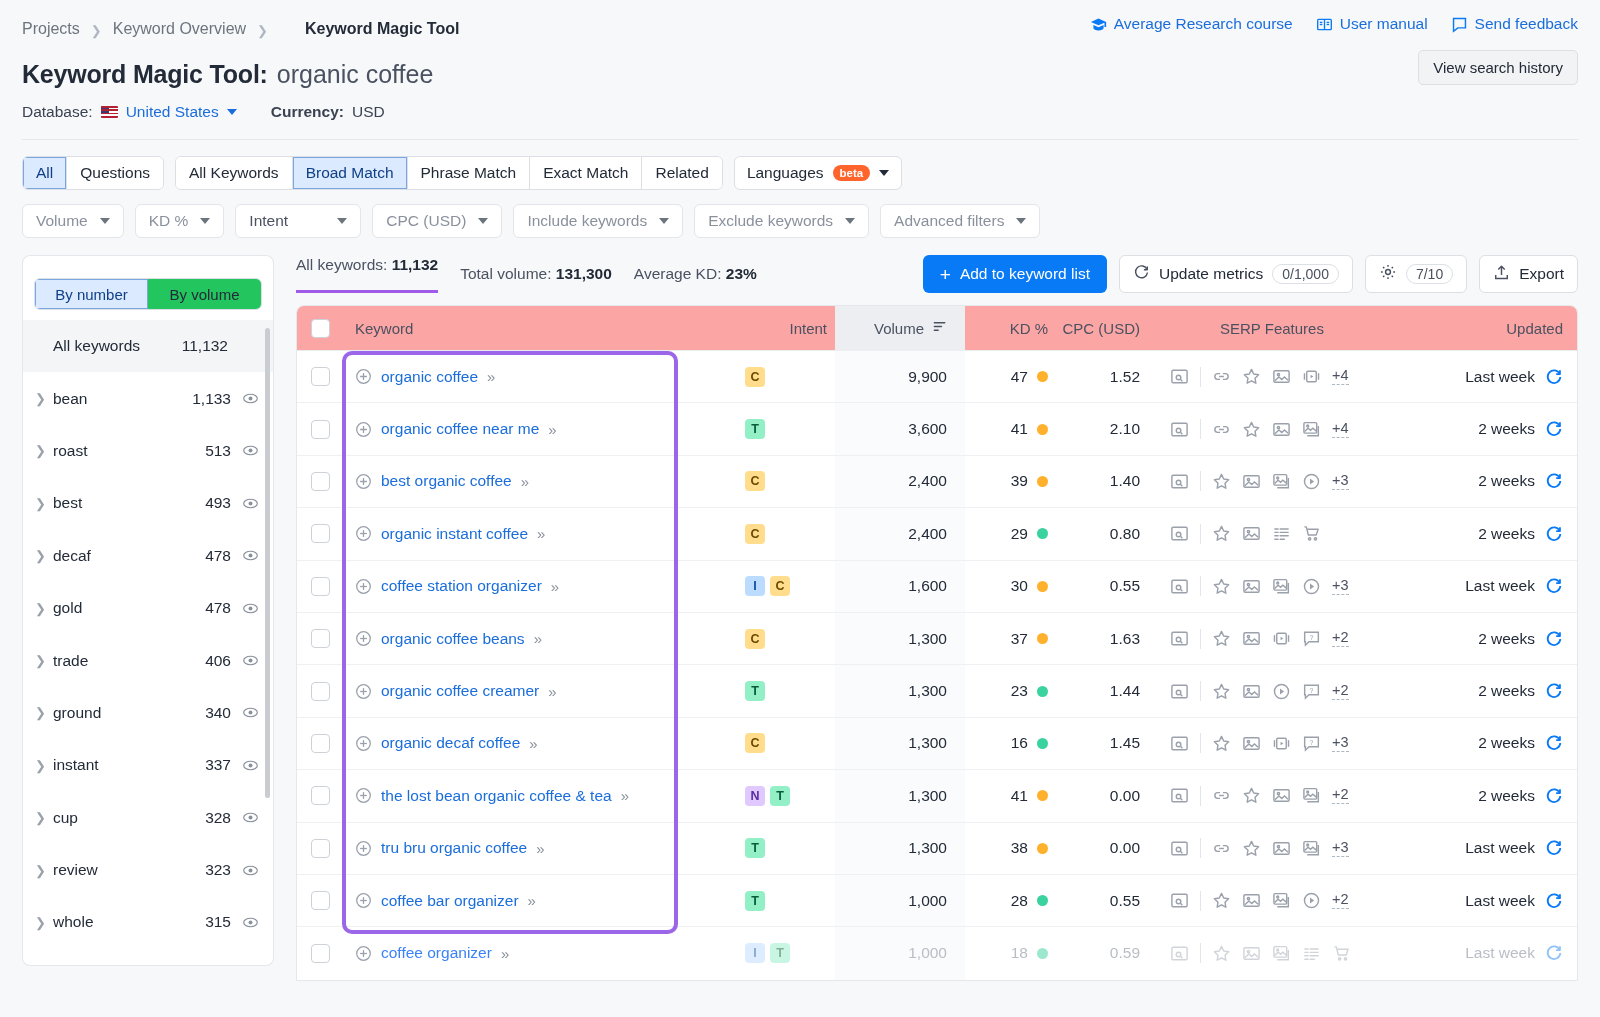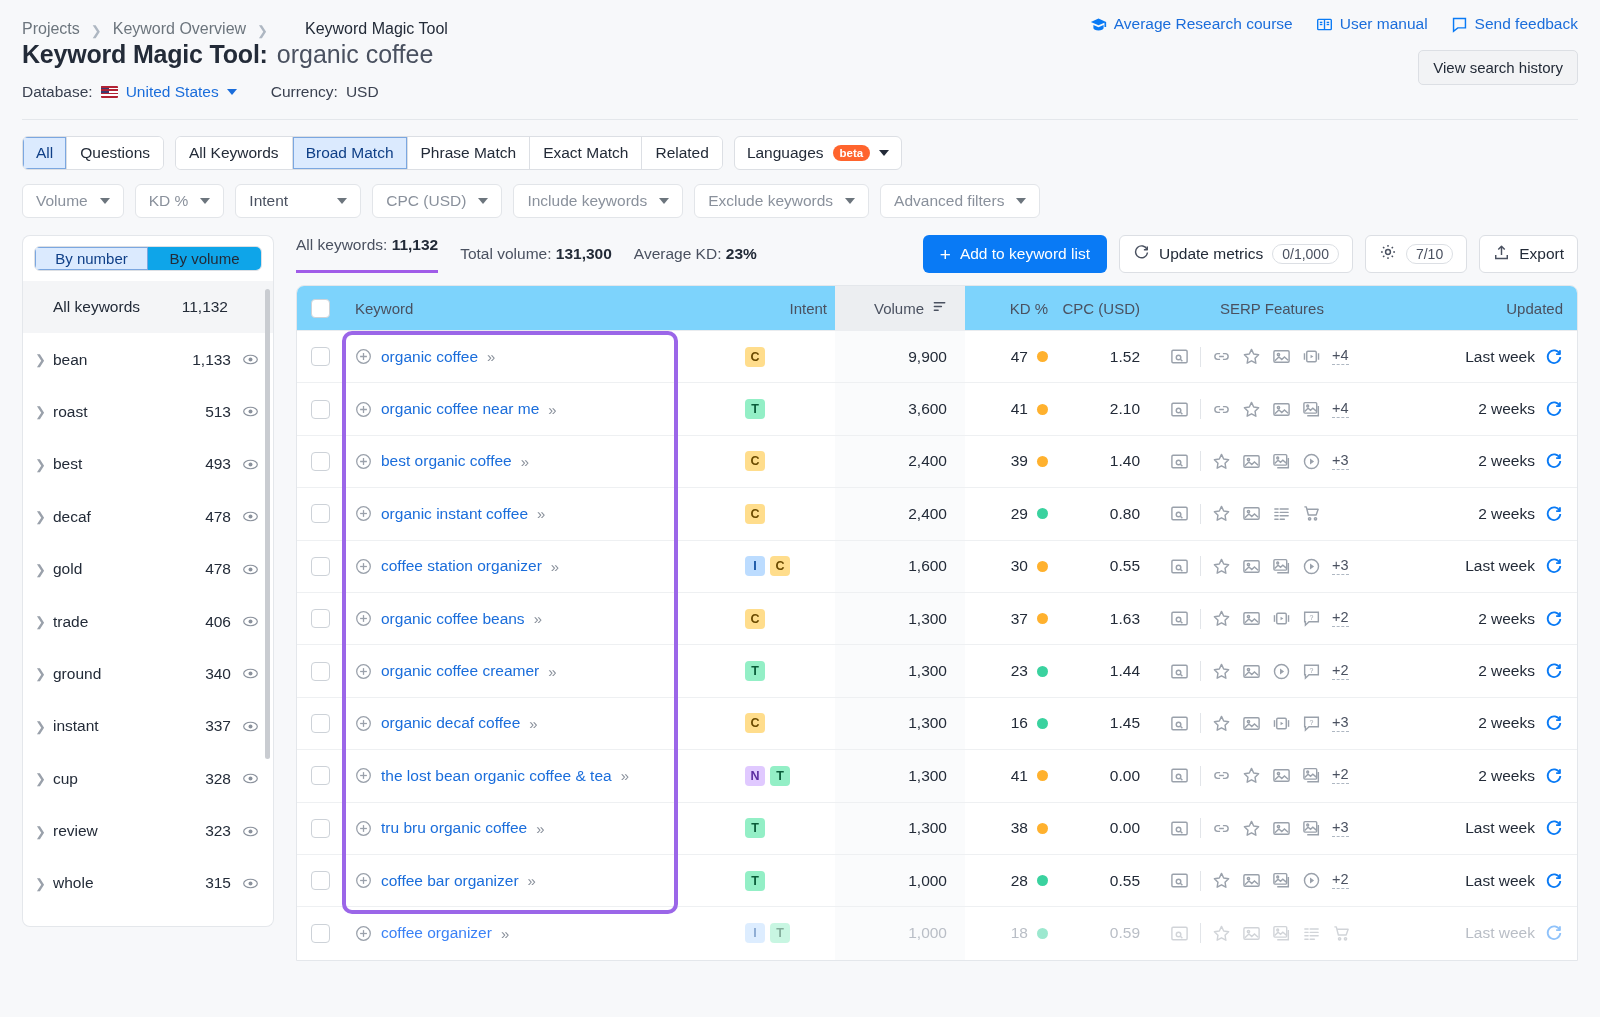--- a/index.html
+++ b/index.html
@@ -40,7 +40,7 @@
   .flag i { position:absolute; left:0; width:100%; height:1.7px; background:#b22234; }
   .flag b { position:absolute; left:0; top:0; width:8px; height:7px; background:#3c3b6e; }
   .dblink { color:#1a6ddb; }
-  .cur { margin-left:26px; color:#3a4150; }
+  .cur { margin-left:26px; color:#3a4150;font-weight:bold; }
 
   .divider { height:1px; background:#e4e7eb; margin-top:14px; }
 

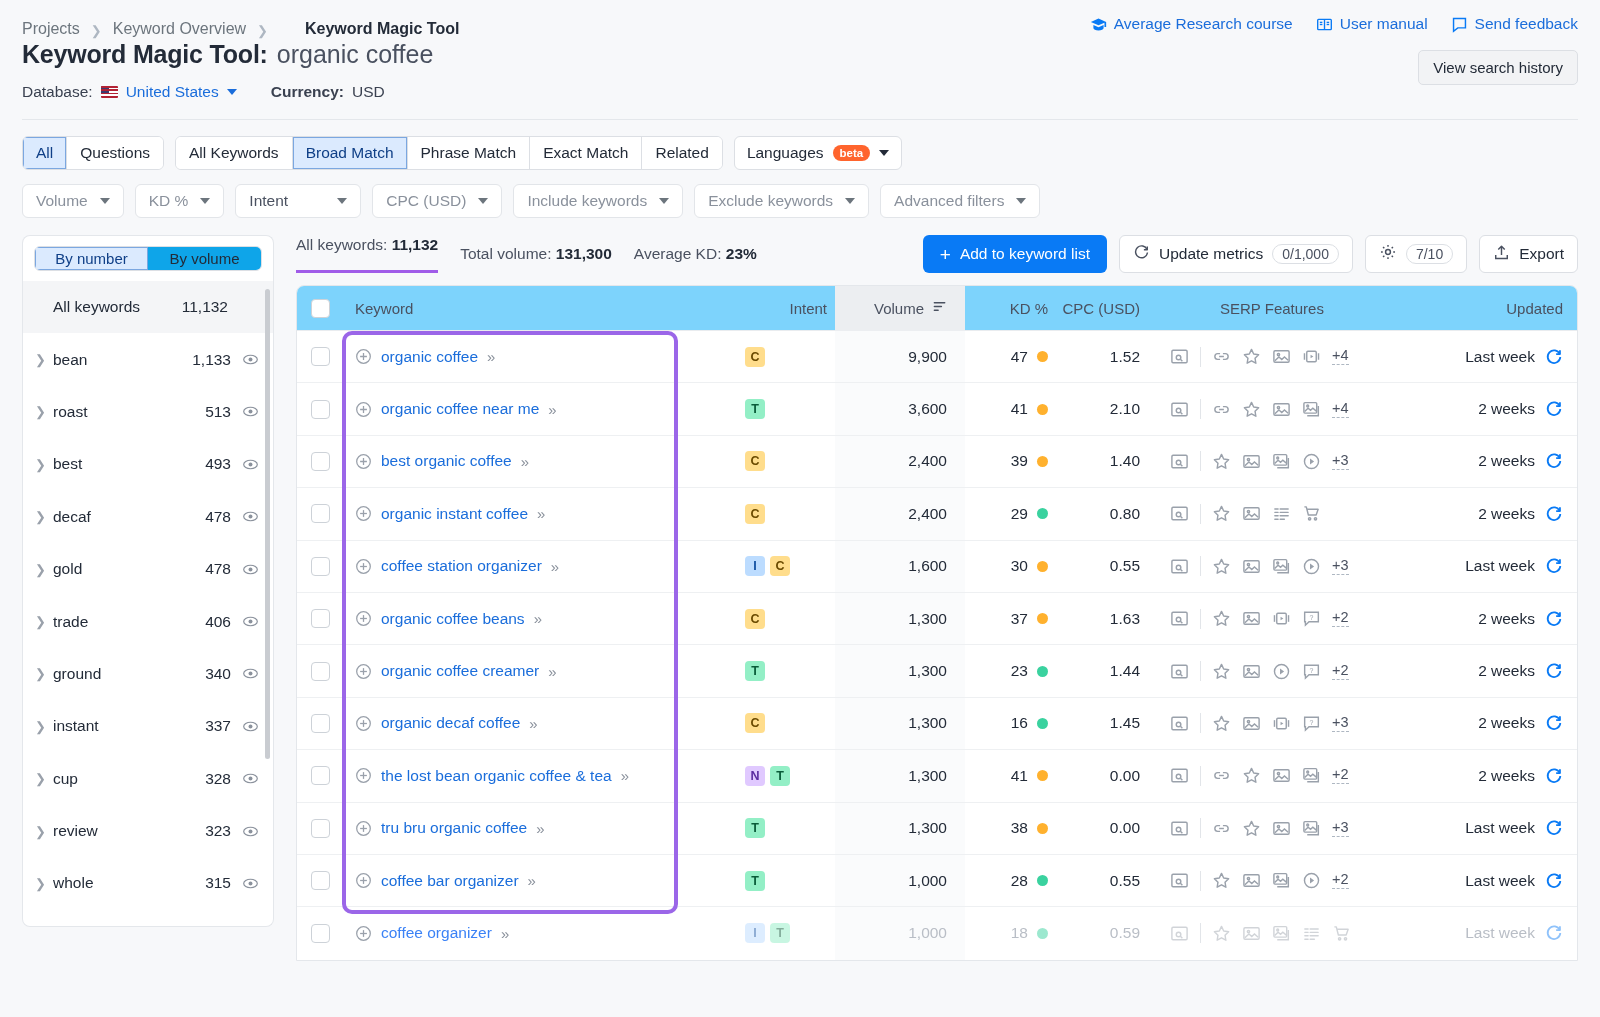--- a/index.html
+++ b/index.html
@@ -24,7 +24,7 @@
   .hl { display:flex; align-items:center; gap:7px; color:#1a6ddb; }
   .hl svg { display:block; }
 
-  .title-row { margin-top:2px; display:flex; align-items:baseline; }
+  .title-row { margin-top:22px; display:flex; align-items:baseline; }
   .title-row h1 { margin:0; font-size:25px; font-weight:bold; letter-spacing:-.2px; }
   .title-row .q { font-size:25px; color:#4a5160; margin-left:9px; font-weight:normal; }
 

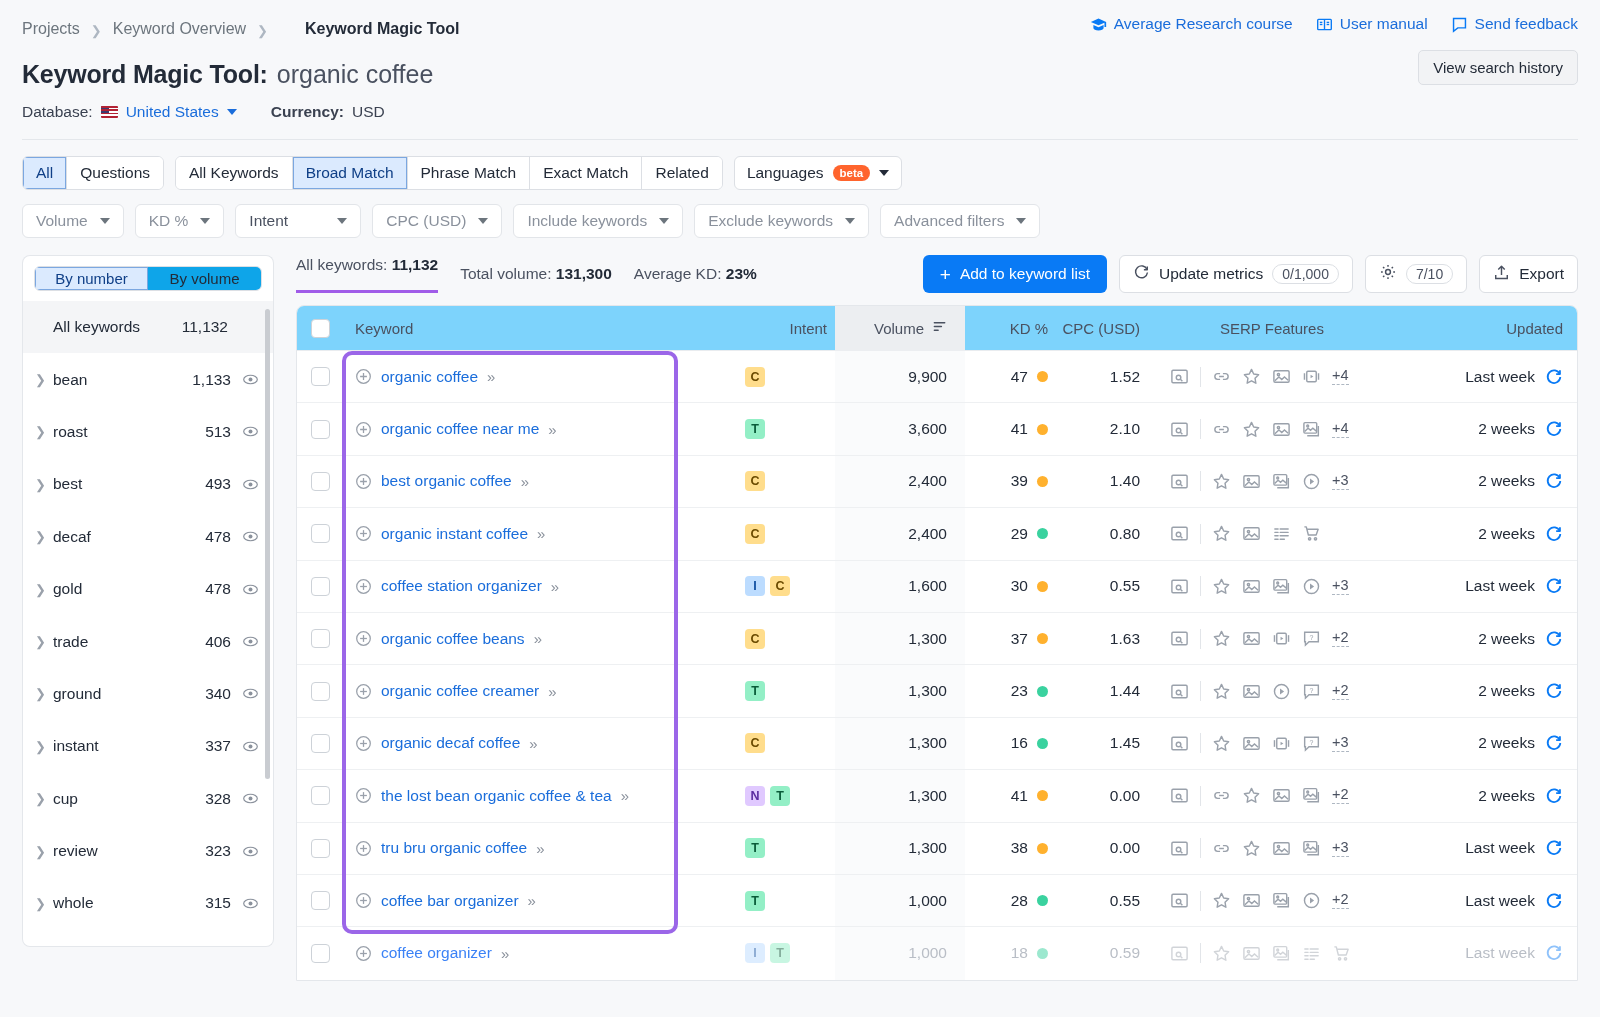--- a/index.html
+++ b/index.html
@@ -75,7 +75,7 @@
   .side { width:252px; flex:0 0 252px; }
   .side-top { background:#fff; border:1px solid #e4e7eb; border-bottom:none;
               border-radius:8px 8px 0 0; padding:10px 11px; }
-  .side-seg { display:flex; border:1px solid #dcdfe4; border-radius:6px; overflow:hidden; height:25px; }
+  .side-seg { display:flex; border:1px solid #dcdfe4; border-radius:6px; overflow:hidden; height:32px;margin-top:12px; }
   .side-seg div { flex:1; display:flex; align-items:center; justify-content:center; font-size:15px;
                   background:#0ea5e9; cursor:pointer; }
   .side-seg div.on { background:#dbeafe; box-shadow:inset 0 0 0 1px #7ba7e0; color:#0f3f87; }

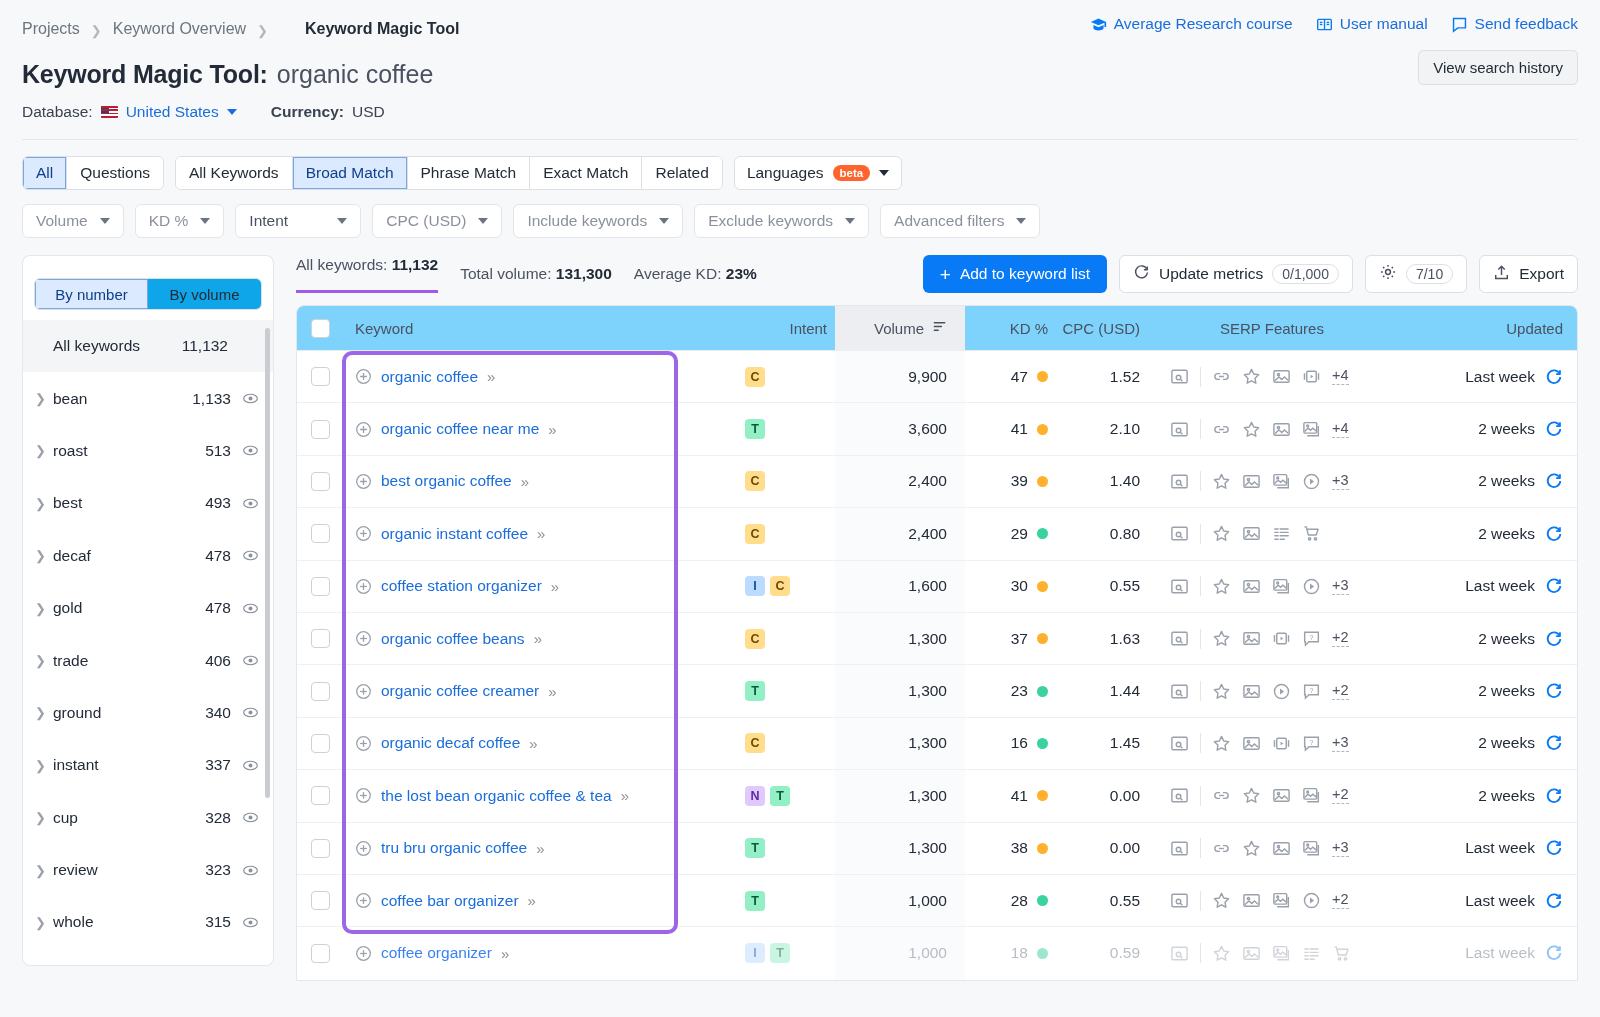--- a/index.html
+++ b/index.html
@@ -77,7 +77,7 @@
               border-radius:8px 8px 0 0; padding:10px 11px; }
   .side-seg { display:flex; border:1px solid #dcdfe4; border-radius:6px; overflow:hidden; height:32px;margin-top:12px; }
   .side-seg div { flex:1; display:flex; align-items:center; justify-content:center; font-size:15px;
-                  background:#0ea5e9; cursor:pointer; }
+                  background:#22c55e; cursor:pointer; }
   .side-seg div.on { background:#dbeafe; box-shadow:inset 0 0 0 1px #7ba7e0; color:#0f3f87; }
 
   .side-list { background:#fff; border:1px solid #e4e7eb; border-top:none; border-radius:0 0 8px 8px;

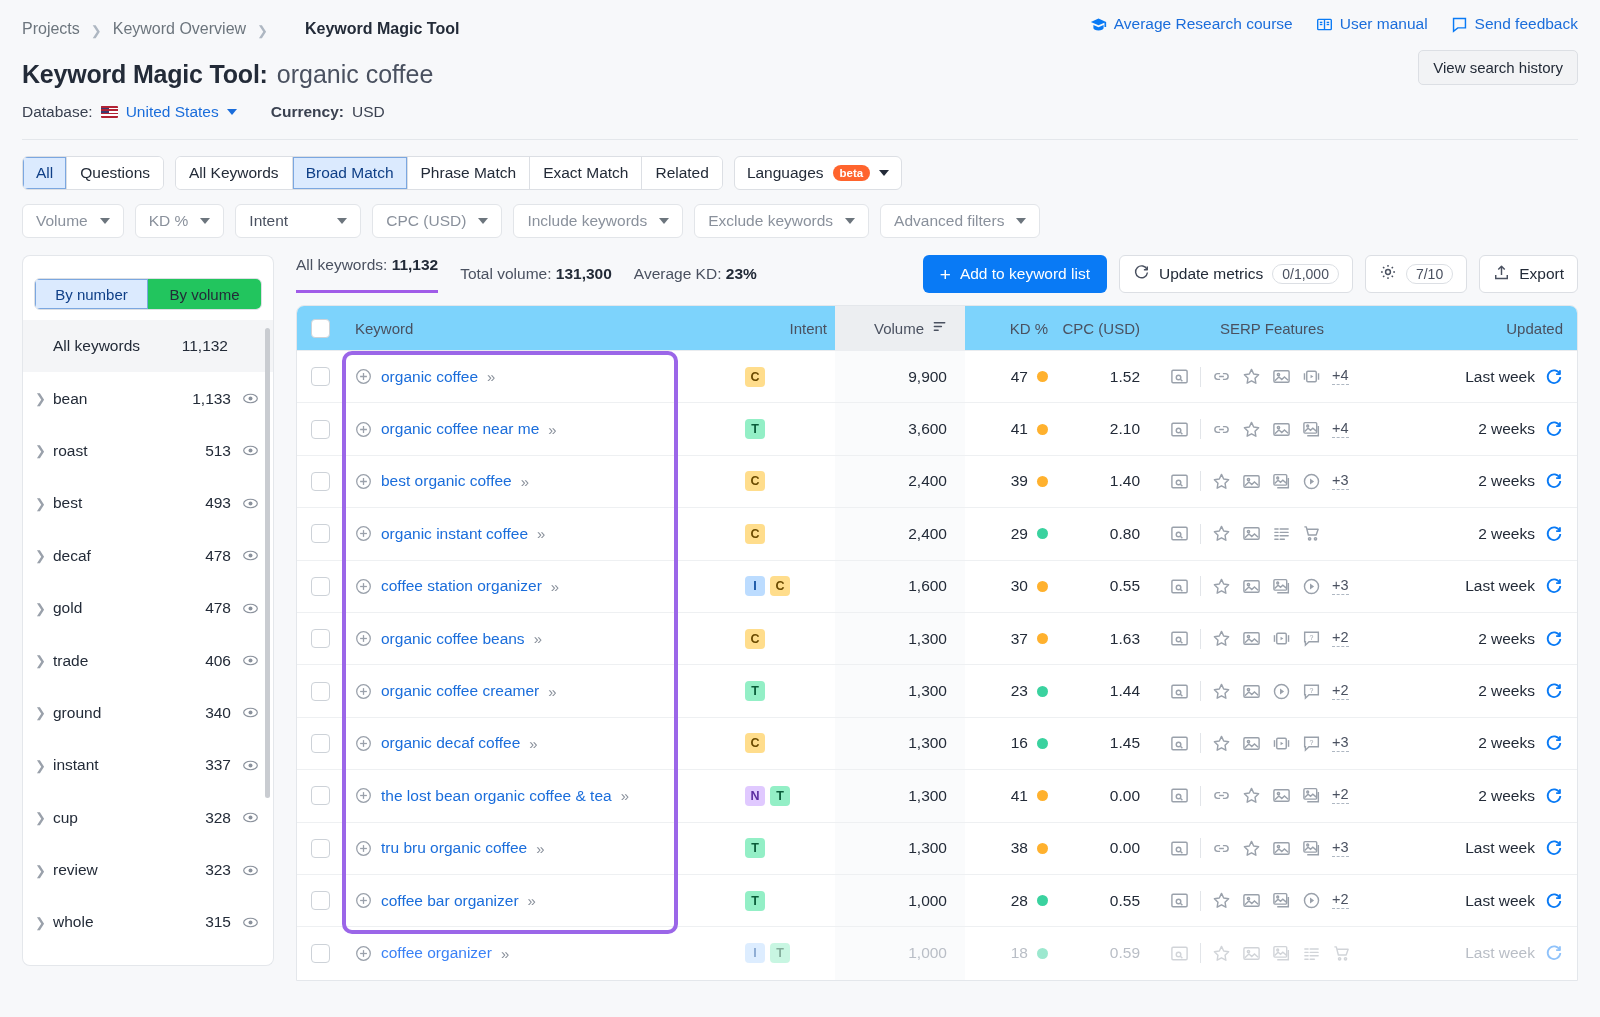--- a/index.html
+++ b/index.html
@@ -109,7 +109,7 @@
   .table { background:#fff; border:1px solid #e4e7eb; border-radius:8px 8px 0 0; overflow:hidden;
            position:relative; }
   .thead { display:flex; height:45px; align-items:center; font-size:15px; color:#4a5160;
-           border-bottom:1px solid #e9ecef; background:#7dd3fc; }
+           border-bottom:1px solid #e9ecef; background:#fca5a5; }
   .tr { display:flex; height:52.4px; align-items:center; border-bottom:1px solid #eef0f2; font-size:15.5px; }
   .tr:last-child { border-bottom:none; }
 

